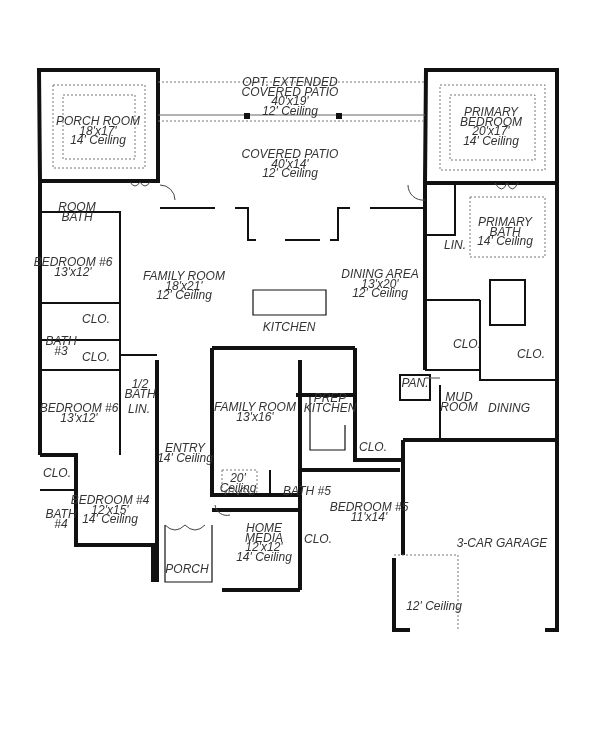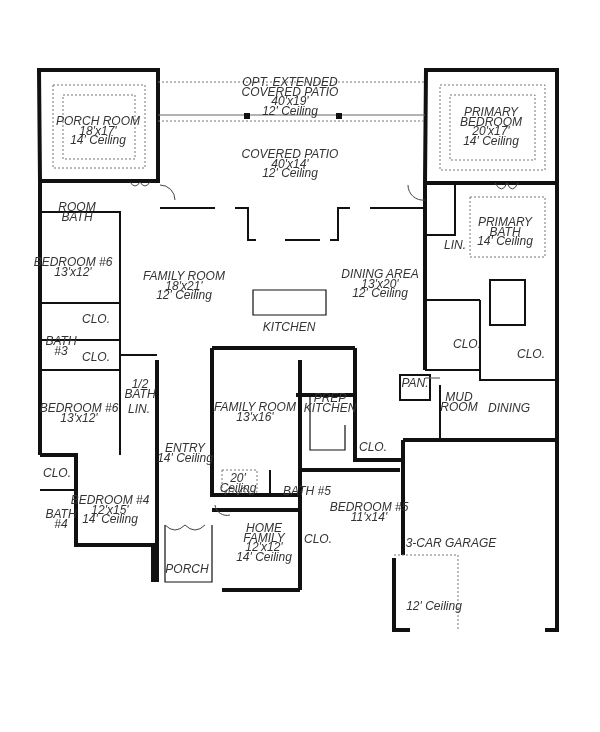--- a/index.html
+++ b/index.html
@@ -238,7 +238,7 @@
     </div>
   <div class="lbl" style="left:264px;top:524px">
       <span>HOME</span>
-      <span>FAMILY</span>
+      <span>MEDIA</span>
       <span>12'x12'</span>
       <span>14' Ceiling</span>
     </div>

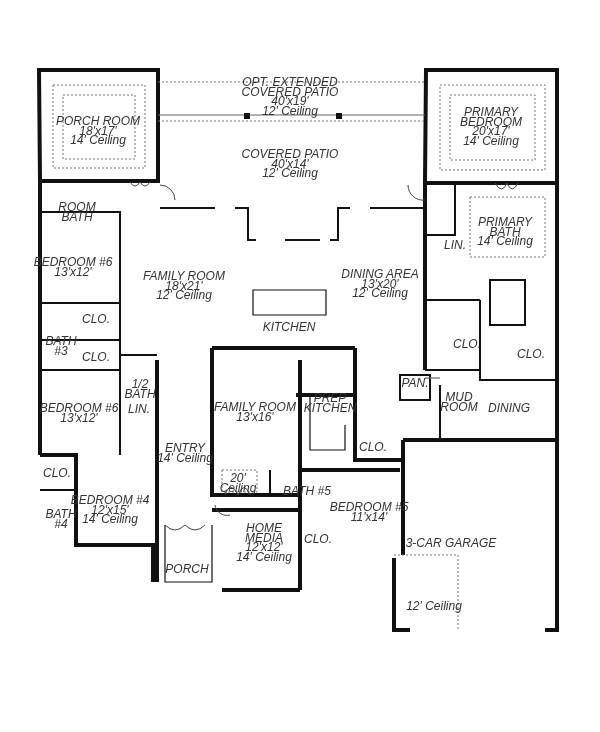--- a/index.html
+++ b/index.html
@@ -233,7 +233,7 @@
       <span>BATH</span>
       <span>#4</span>
     </div>
-  <div class="lbl" style="left:451px;top:539px">
+  <div class="lbl" style="left:502px;top:539px">
       <span>3-CAR GARAGE</span>
     </div>
   <div class="lbl" style="left:264px;top:524px">

